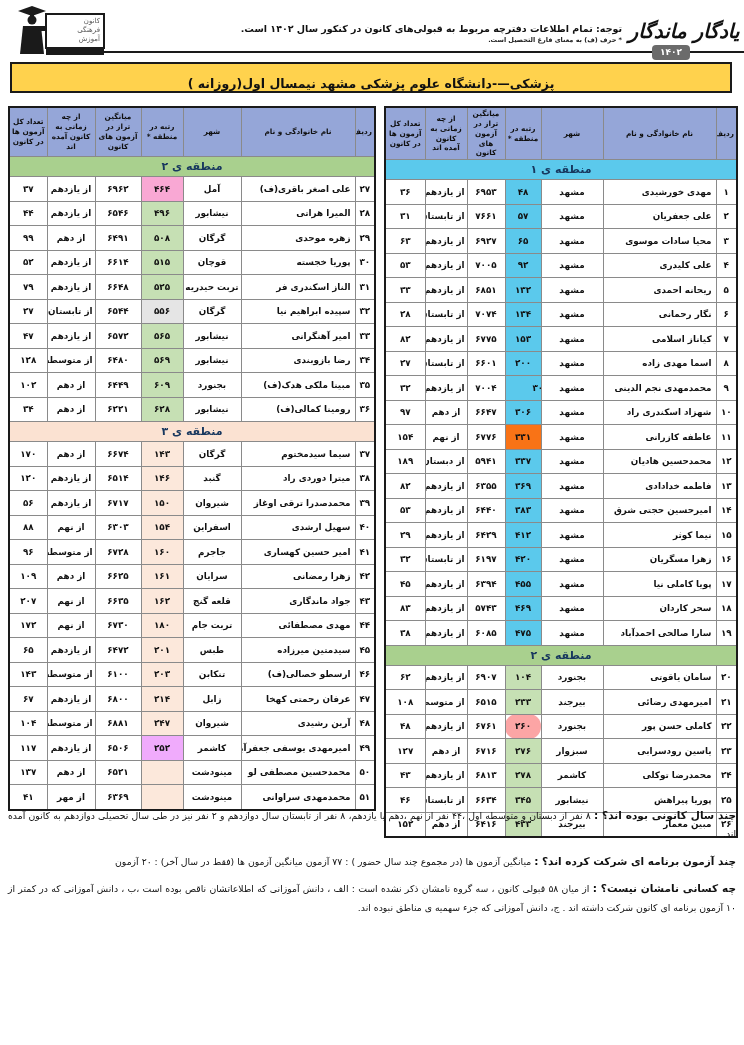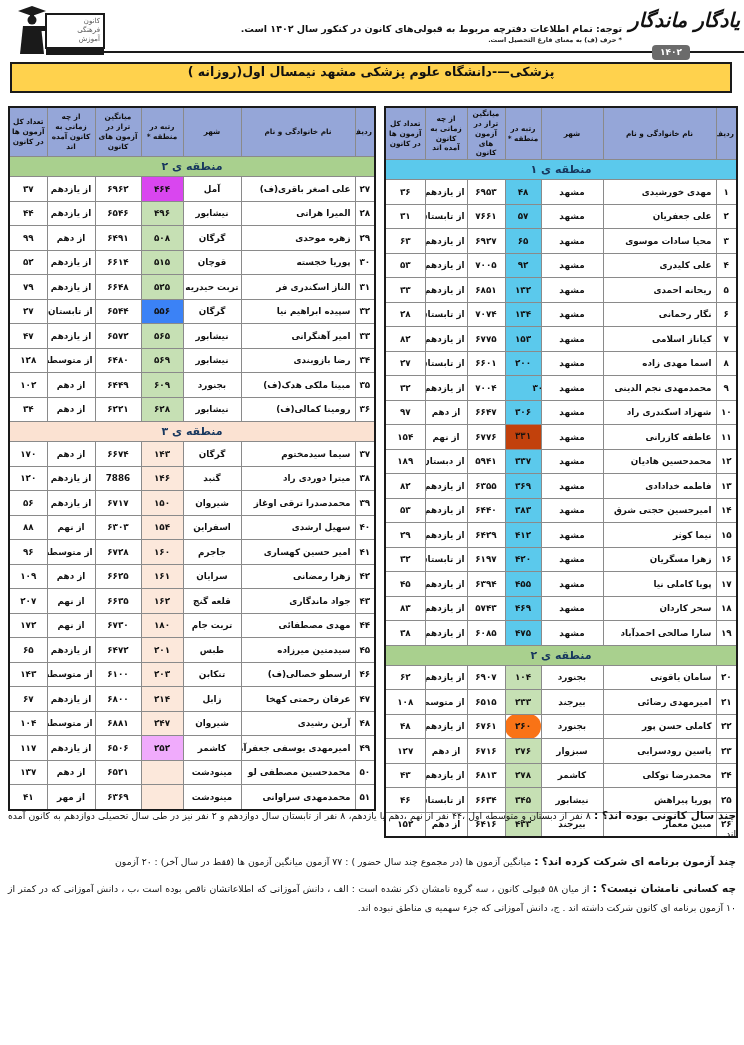--- a/index.html
+++ b/index.html
@@ -8,7 +8,7 @@
 
   
   .logo{position:absolute;left:8px;top:4px;width:100px;height:54px;}
-  .brand{position:absolute;right:4px;top:9px;width:112px;direction:rtl;}
+  .brand{position:absolute;right:4px;top:20px;width:112px;text-align:center;direction:rtl;}
   .brand-name{font-family:"DejaVu Serif",serif;font-style:italic;font-weight:700;
               font-size:20px;line-height:1.1;color:#111;}
   .year-badge{position:absolute;left:652px;top:45px;width:38px;height:15px;background:#6b6b6b;

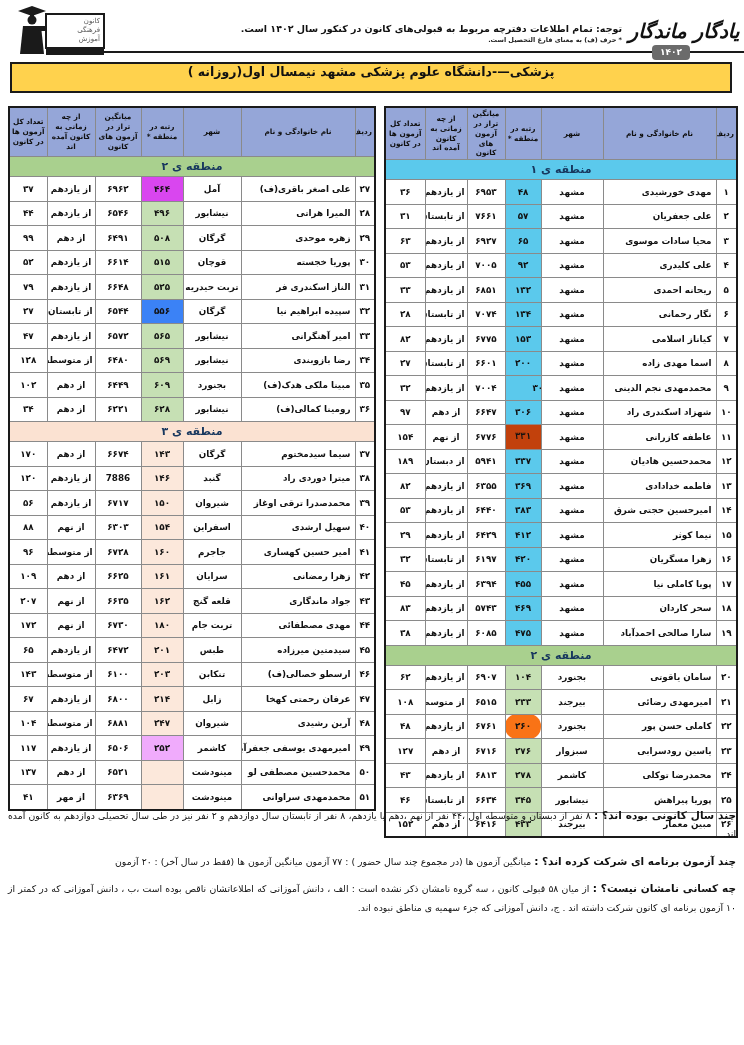--- a/index.html
+++ b/index.html
@@ -21,7 +21,7 @@
 
   
   .title-bar{position:absolute;left:10px;top:62px;width:718px;height:27px;background:#FFD24D;
-             border:2px solid #1a1a1a;display:flex;align-items:flex-start;justify-content:center;
+             border:2px solid #1a1a1a;display:flex;align-items:flex-end;justify-content:center;
              direction:rtl;}
   .title-bar span{font-size:12.5px;font-weight:700;color:#111;}
 

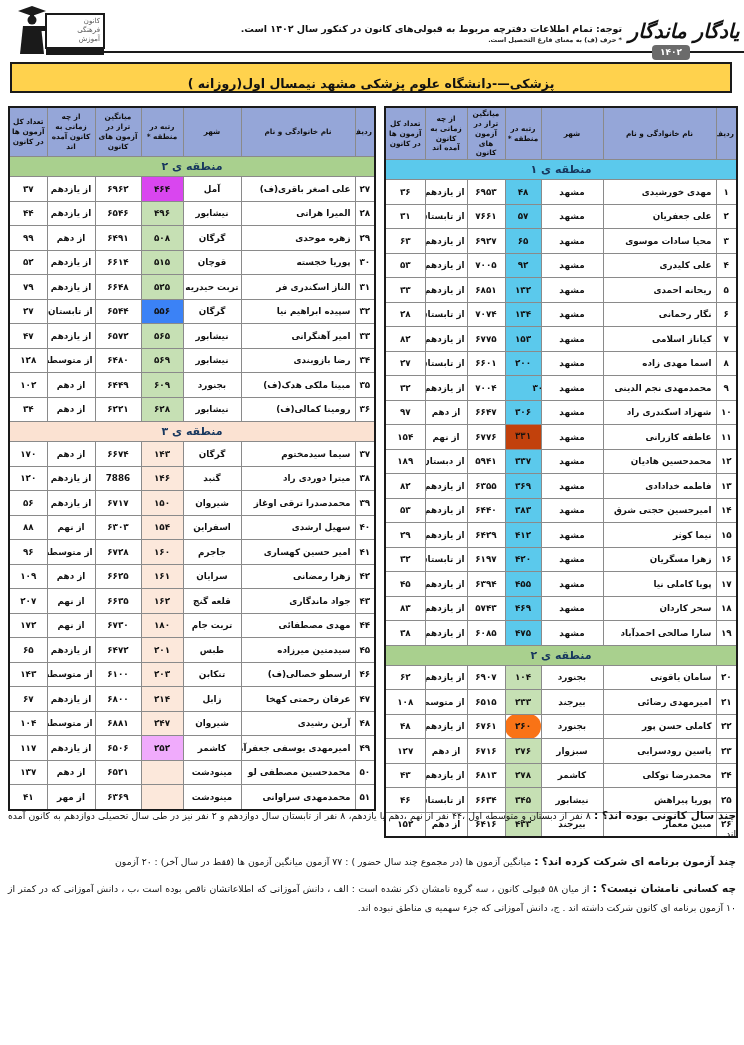--- a/index.html
+++ b/index.html
@@ -372,7 +372,7 @@
           <td>۲۷</td>
           <td class="c-name">علی اصغر باقری(ف)</td>
           <td>آمل</td>
-          <td style="background: #d946ef;">۴۶۴</td>
+          <td style="background: #f9a8d4;">۴۶۴</td>
           <td>۶۹۶۲</td>
           <td>از یازدهم</td>
           <td>۳۷</td>

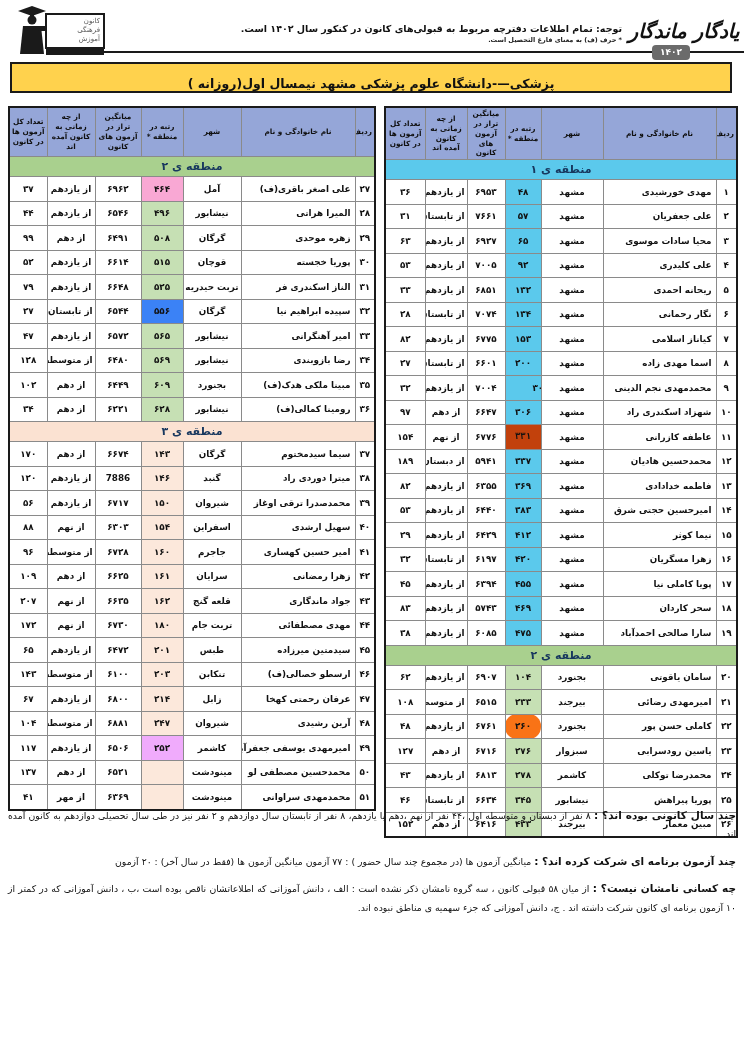--- a/index.html
+++ b/index.html
@@ -417,7 +417,7 @@
           <td>۳۲</td>
           <td class="c-name">سپیده ابراهیم نیا</td>
           <td>گرگان</td>
-          <td style="background: #3b82f6;">۵۵۶</td>
+          <td style="background: #e5e5e5;">۵۵۶</td>
           <td>۶۵۴۴</td>
           <td>از تابستان</td>
           <td>۲۷</td>

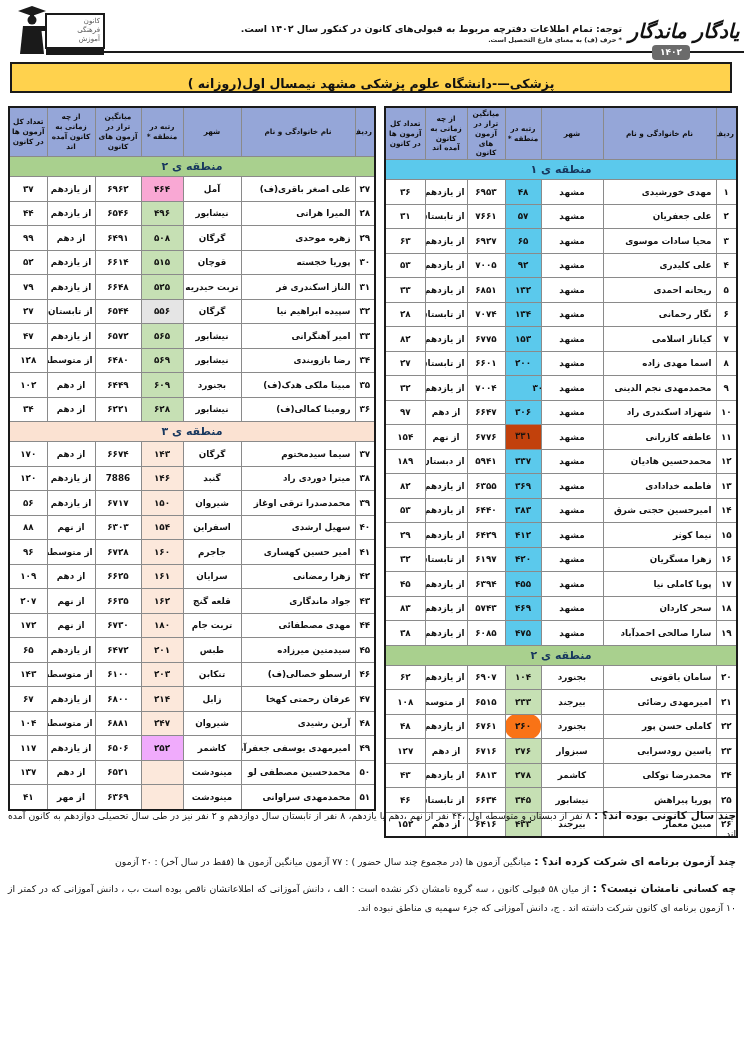--- a/index.html
+++ b/index.html
@@ -198,7 +198,7 @@
           <td>۱۱</td>
           <td class="c-name">عاطفه کازرانی</td>
           <td>مشهد</td>
-          <td style="background: #c2410c; font-family: Liberation Mono, monospace;">۳۳۱</td>
+          <td style="background: #f97316;">۳۳۱</td>
           <td>۶۷۷۶</td>
           <td>از نهم</td>
           <td>۱۵۴</td>

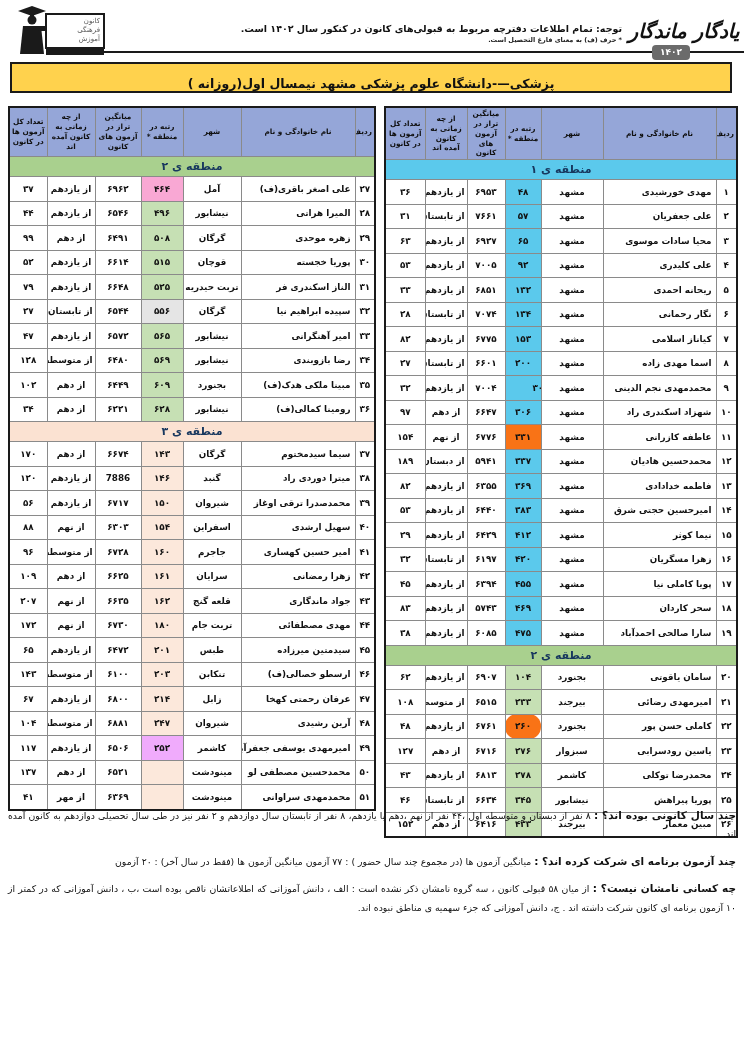--- a/index.html
+++ b/index.html
@@ -475,7 +475,7 @@
           <td class="c-name">میترا دوردی راد</td>
           <td>گنبد</td>
           <td style="background: rgb(252, 232, 219);">۱۴۶</td>
-          <td>7886</td>
+          <td>۶۵۱۴</td>
           <td>از یازدهم</td>
           <td>۱۲۰</td>
         </tr>

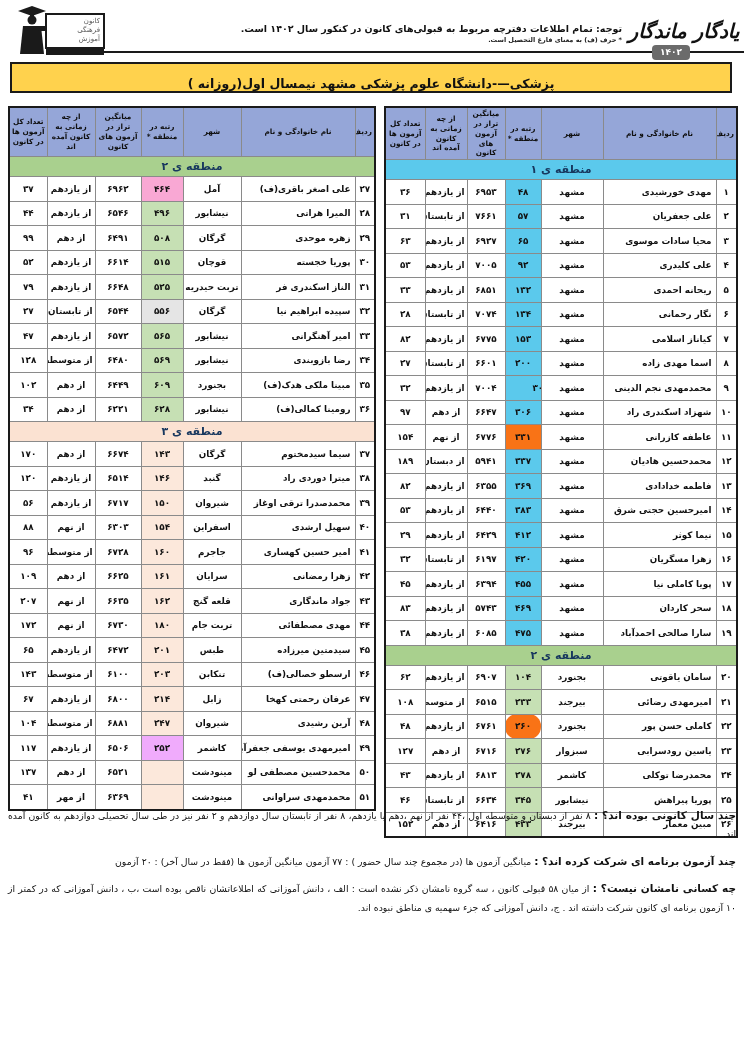--- a/index.html
+++ b/index.html
@@ -300,7 +300,7 @@
           <td>۲۲</td>
           <td class="c-name">کاملی حسن پور</td>
           <td>بجنورد</td>
-          <td style="background: #f97316; border-radius: 12px;">۲۶۰</td>
+          <td style="background: #fca5a5; border-radius: 12px;">۲۶۰</td>
           <td>۶۷۶۱</td>
           <td>از یازدهم</td>
           <td>۴۸</td>

